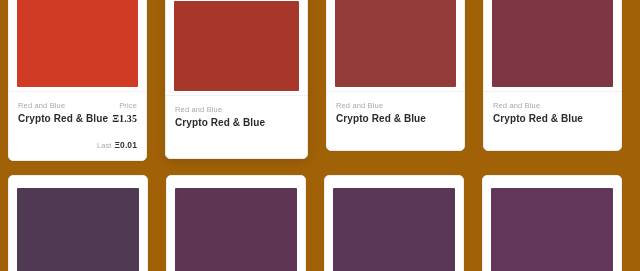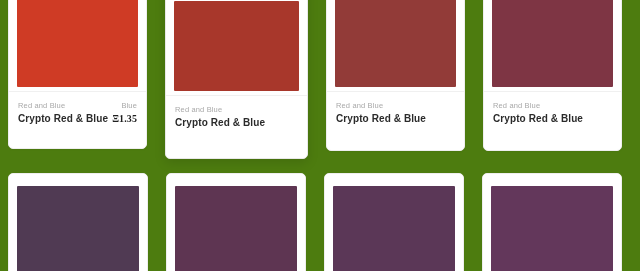--- a/index.html
+++ b/index.html
@@ -15,7 +15,7 @@
     position: relative;
     width: 640px;
     height: 271px;
-    background: #4d7c0f;
+    background: #a16207;
     text-align: center;
   }
   .grid {

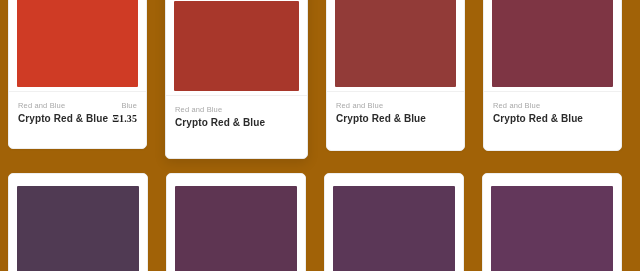--- a/index.html
+++ b/index.html
@@ -151,7 +151,7 @@
         <div class="info">
           <div class="info-row">
             <span class="collection">Red and Blue</span>
-            <span class="price-label">Blue</span>
+            <span class="price-label">Price</span>
           </div>
           <div class="info-row">
             <span class="title">Crypto Red &amp; Blue</span>

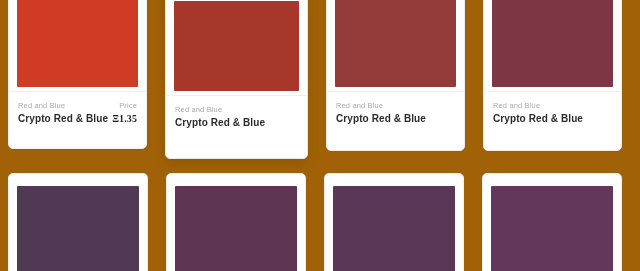--- a/index.html
+++ b/index.html
@@ -158,6 +158,10 @@
             <span class="price-value">Ξ1.35</span>
           </div>
           <div class="spacer"></div>
+          <div class="last-row">
+            <span class="last-label">Last</span>
+            <span class="last-value">Ξ0.01</span>
+          </div>
         </div>
       </div>
 

